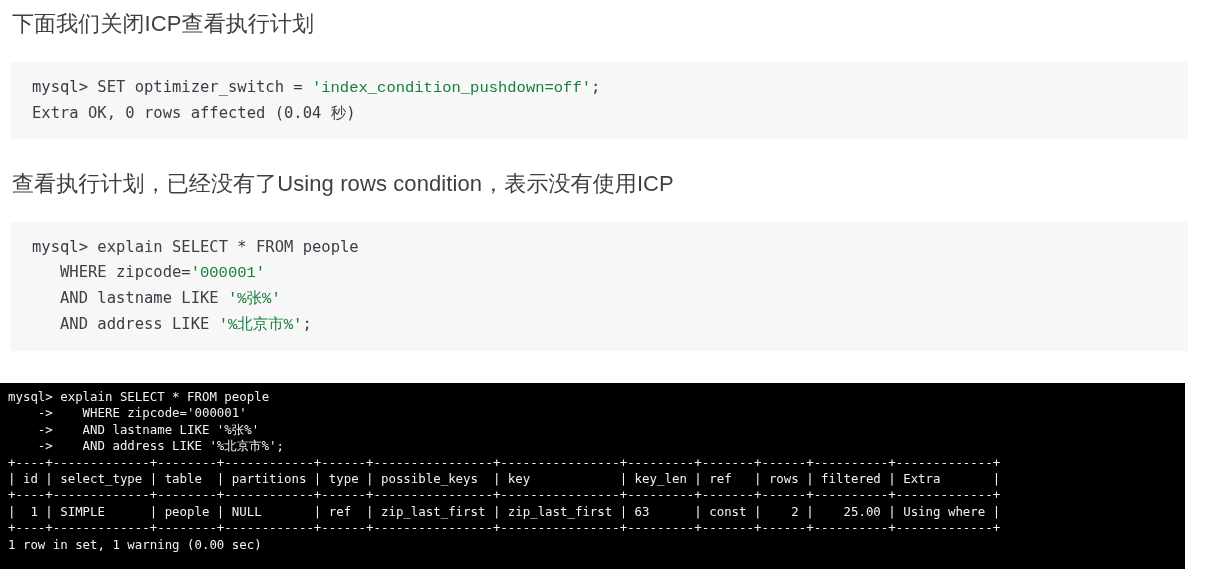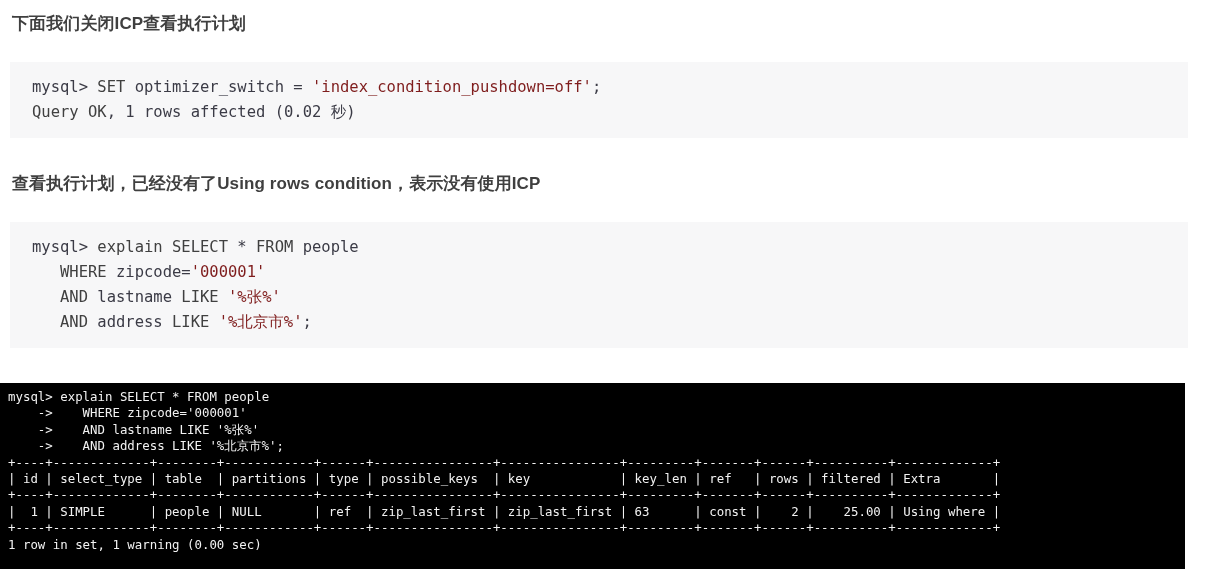--- a/index.html
+++ b/index.html
@@ -20,12 +20,11 @@
   .prose {
     position: absolute;
     left: 12px;
-    font-size: 17px;
+    font-size: 22px;
     line-height: 24px;
     color: #3f3f3f;
     letter-spacing: 0.1px;
     white-space: nowrap;
-    font-weight: bold;
   }
   #para-1 { top: 12px; }
   #para-2 { top: 172px; }

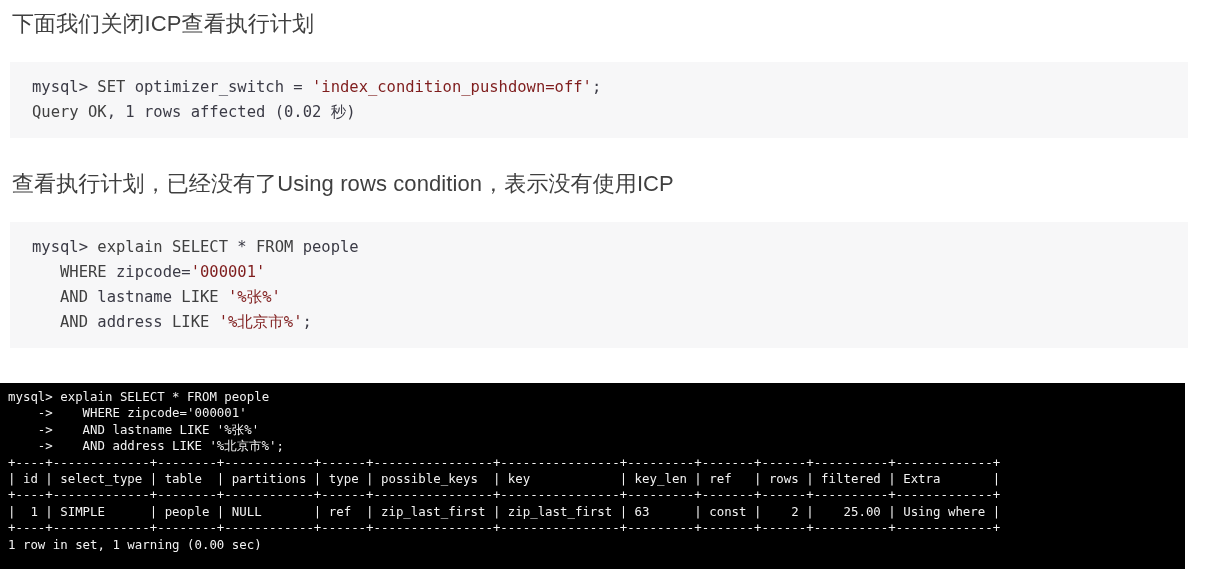--- a/index.html
+++ b/index.html
@@ -47,7 +47,7 @@
   #codeblock-2 { top: 222px; }
 
   .kw   { color: #404040; }
-  .str  { color: #7f1d1d; }
+  .str  { color: #15803d; font-family: Liberation Mono, monospace; }
   .plain{ color: #3b3b46; }
 
   

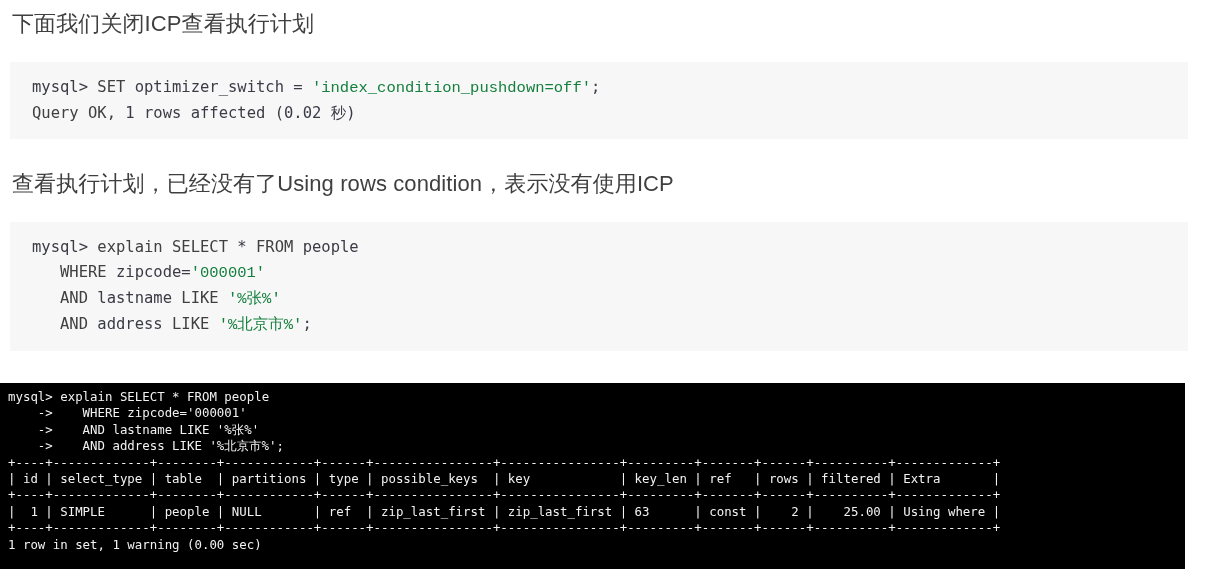--- a/index.html
+++ b/index.html
@@ -75,7 +75,7 @@
 
 <div class="prose" id="para-1">下面我们关闭ICP查看执行计划</div>
 
-<div class="codeblock" id="codeblock-1"><div><span class="plain">mysql&gt; </span><span class="kw">SET</span><span class="plain"> optimizer_switch = </span><span class="str">'index_condition_pushdown=off'</span><span class="plain">;</span></div><div><span class="kw">Query</span><span class="plain"> </span><span class="kw">OK</span><span class="plain">, 1 rows affected (0.02 秒)</span></div></div>
+<div class="codeblock" id="codeblock-1"><div><span class="plain">mysql&gt; </span><span class="kw">SET</span><span class="plain"> optimizer_switch = </span><span class="str">'index_condition_pushdown=off'</span><span class="plain">;</span></div><div><span class="kw">Extra</span><span class="plain"> </span><span class="kw">OK</span><span class="plain">, 1 rows affected (0.02 秒)</span></div></div>
 
 <div class="prose" id="para-2">查看执行计划，已经没有了Using rows condition，表示没有使用ICP</div>
 

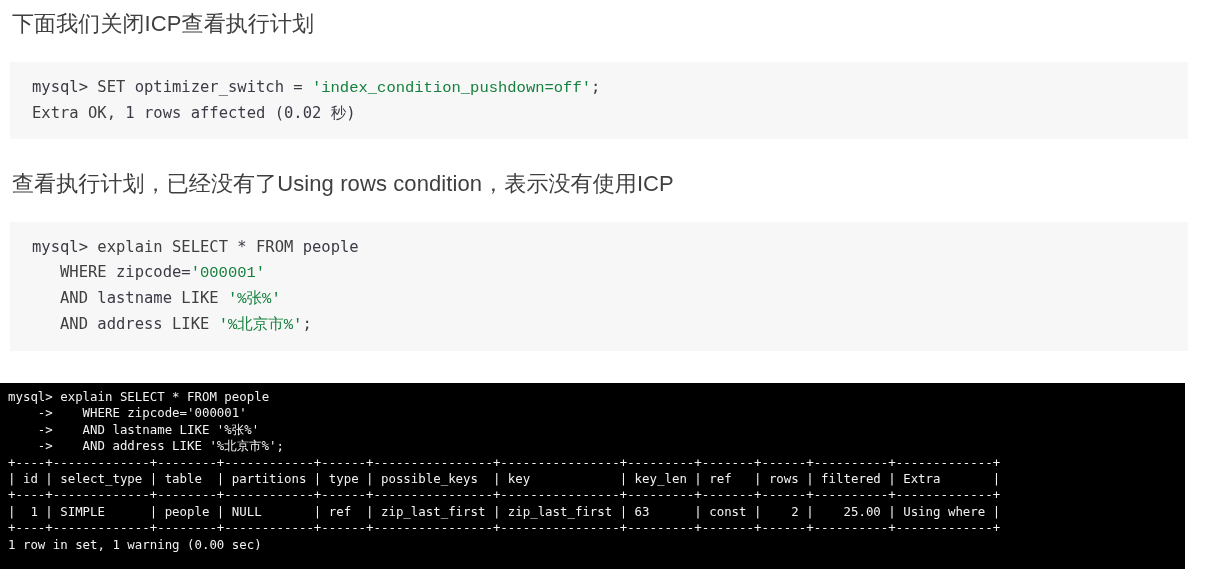--- a/index.html
+++ b/index.html
@@ -75,7 +75,7 @@
 
 <div class="prose" id="para-1">下面我们关闭ICP查看执行计划</div>
 
-<div class="codeblock" id="codeblock-1"><div><span class="plain">mysql&gt; </span><span class="kw">SET</span><span class="plain"> optimizer_switch = </span><span class="str">'index_condition_pushdown=off'</span><span class="plain">;</span></div><div><span class="kw">Extra</span><span class="plain"> </span><span class="kw">OK</span><span class="plain">, 1 rows affected (0.02 秒)</span></div></div>
+<div class="codeblock" id="codeblock-1"><div><span class="plain">mysql&gt; </span><span class="kw">SET</span><span class="plain"> optimizer_switch = </span><span class="str">'index_condition_pushdown=off'</span><span class="plain">;</span></div><div><span class="kw">Extra</span><span class="plain"> </span><span class="kw">OK</span><span class="plain">, 0 rows affected (0.04 秒)</span></div></div>
 
 <div class="prose" id="para-2">查看执行计划，已经没有了Using rows condition，表示没有使用ICP</div>
 

